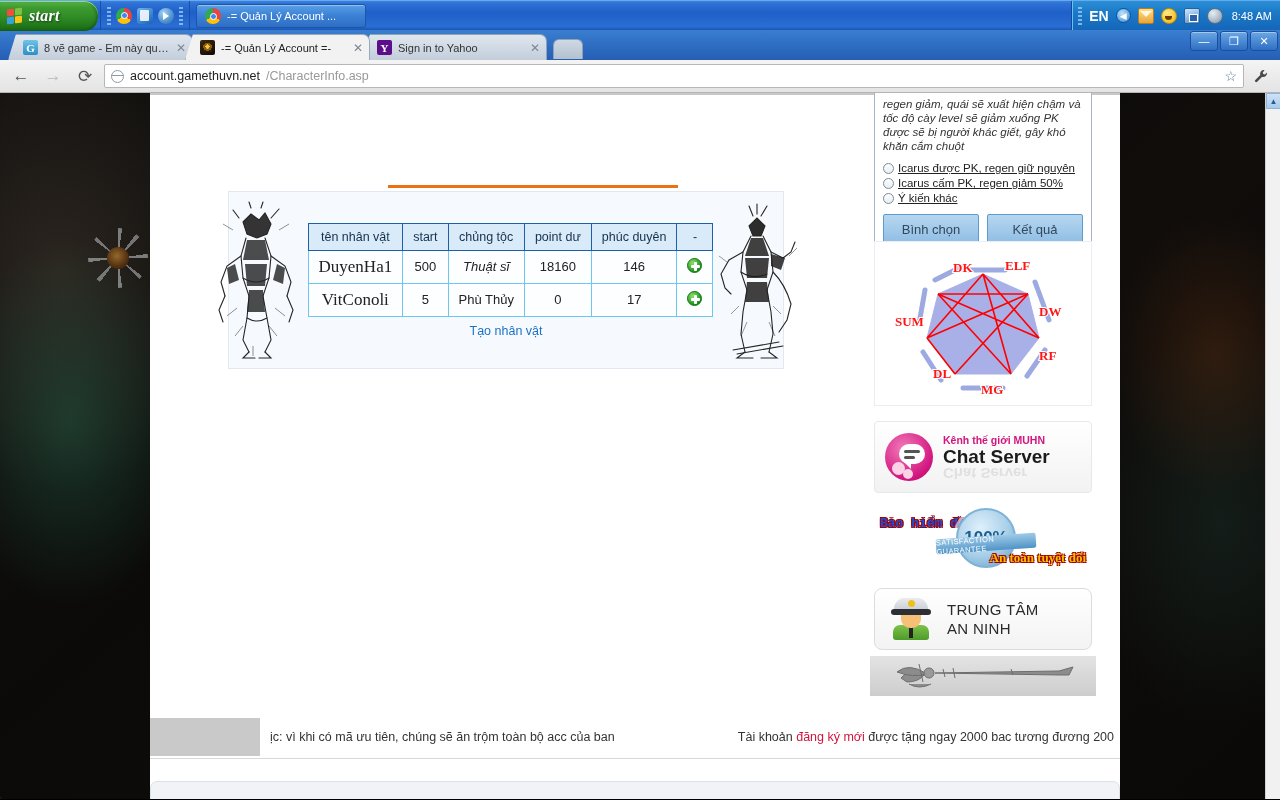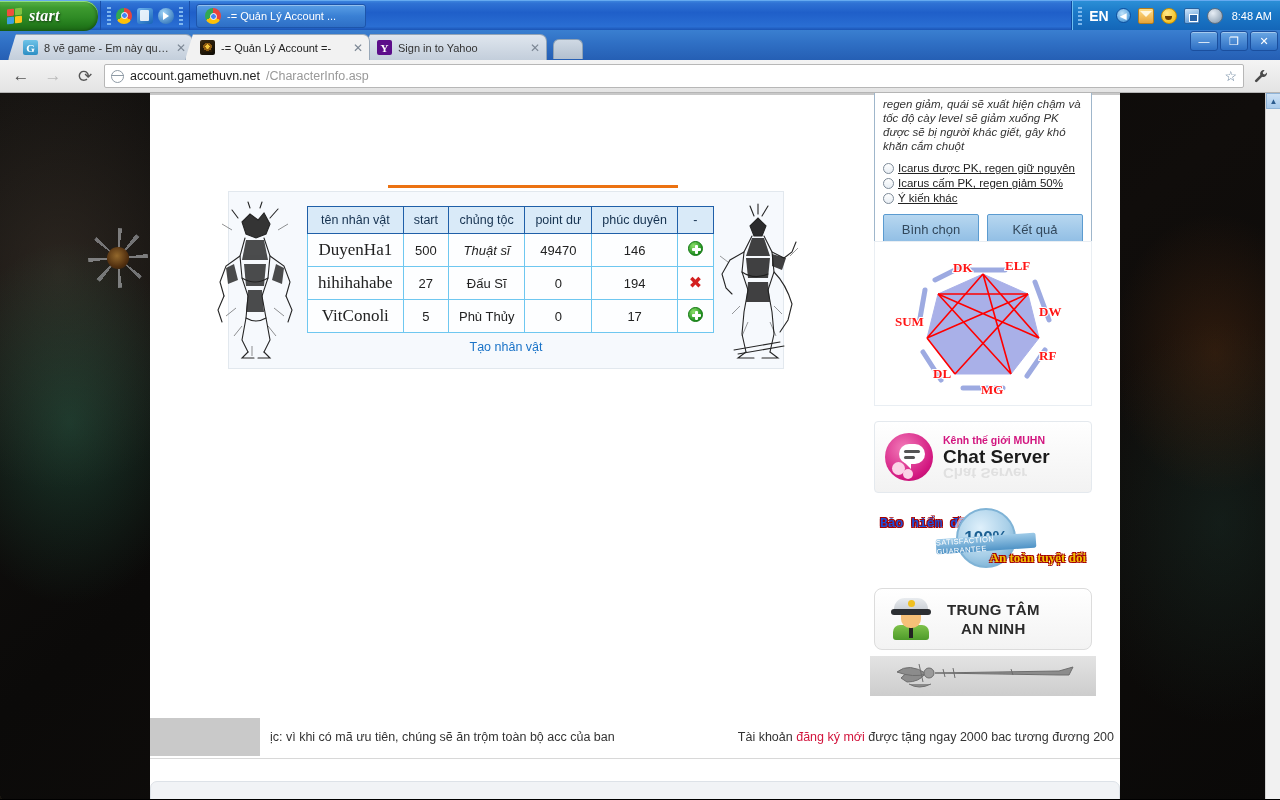--- a/index.html
+++ b/index.html
@@ -518,7 +518,7 @@
                   <td class="cname">DuyenHa1</td>
                   <td>500</td>
                   <td class="cls-red">Thuật sĩ</td>
-                  <td>49470</td>
+                  <td>18160</td>
                   <td>146</td>
                   <td><span class="act-add"></span></td>
                 </tr>

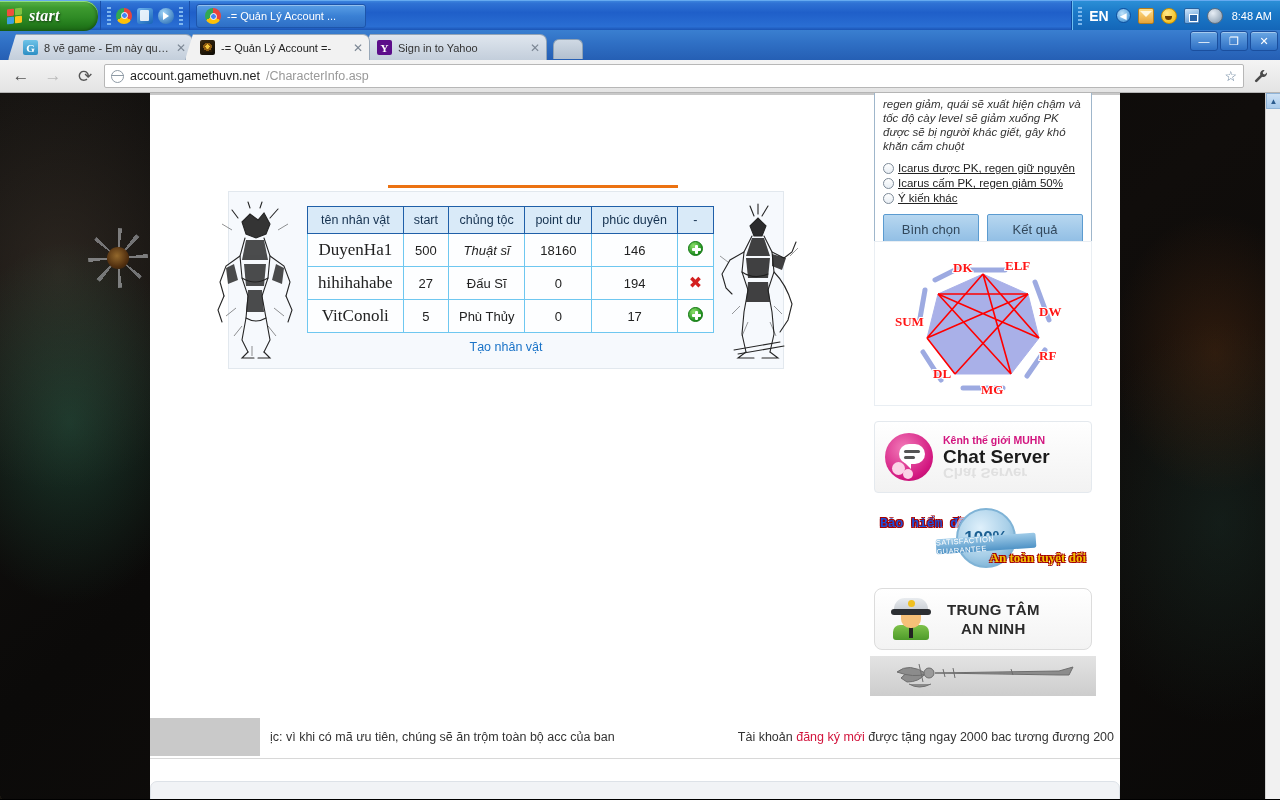--- a/index.html
+++ b/index.html
@@ -523,14 +523,6 @@
                   <td><span class="act-add"></span></td>
                 </tr>
                 <tr>
-                  <td class="cname">hihihahabe</td>
-                  <td>27</td>
-                  <td class="cls-green">Đấu Sĩ</td>
-                  <td>0</td>
-                  <td>194</td>
-                  <td><span class="act-del">✖</span></td>
-                </tr>
-                <tr>
                   <td class="cname">VitConoli</td>
                   <td>5</td>
                   <td class="cls-blue">Phù Thủy</td>

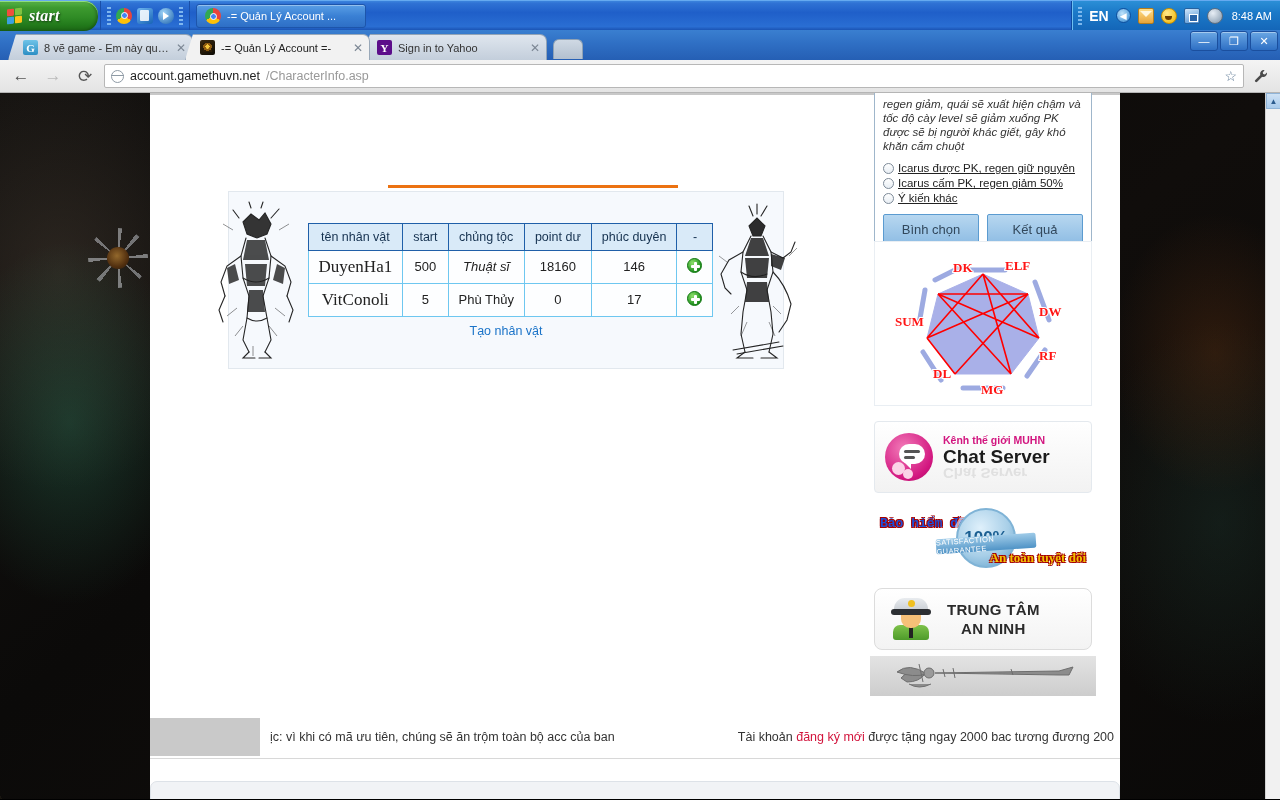--- a/index.html
+++ b/index.html
@@ -370,7 +370,7 @@
   .cop .body { position:absolute; left:4px; top:27px; width:36px; height:15px;
     background: linear-gradient(180deg,#7ec24a,#4e9b2a); border-radius: 7px 7px 3px 3px; }
   .cop .tie { position:absolute; left:20px; top:27px; width:4px; height:13px; background:#222; }
-  .sec-txt { font-size: 15px; font-weight: bold; color: #2b2b2b; line-height: 19px; letter-spacing:.3px;text-align:center; }
+  .sec-txt { font-size: 15px; font-weight: normal; color: #2b2b2b; line-height: 19px; letter-spacing:.3px; }
 
   .b-weapon {
     position: absolute; left: 0; top: 565px; width: 226px; height: 40px;

